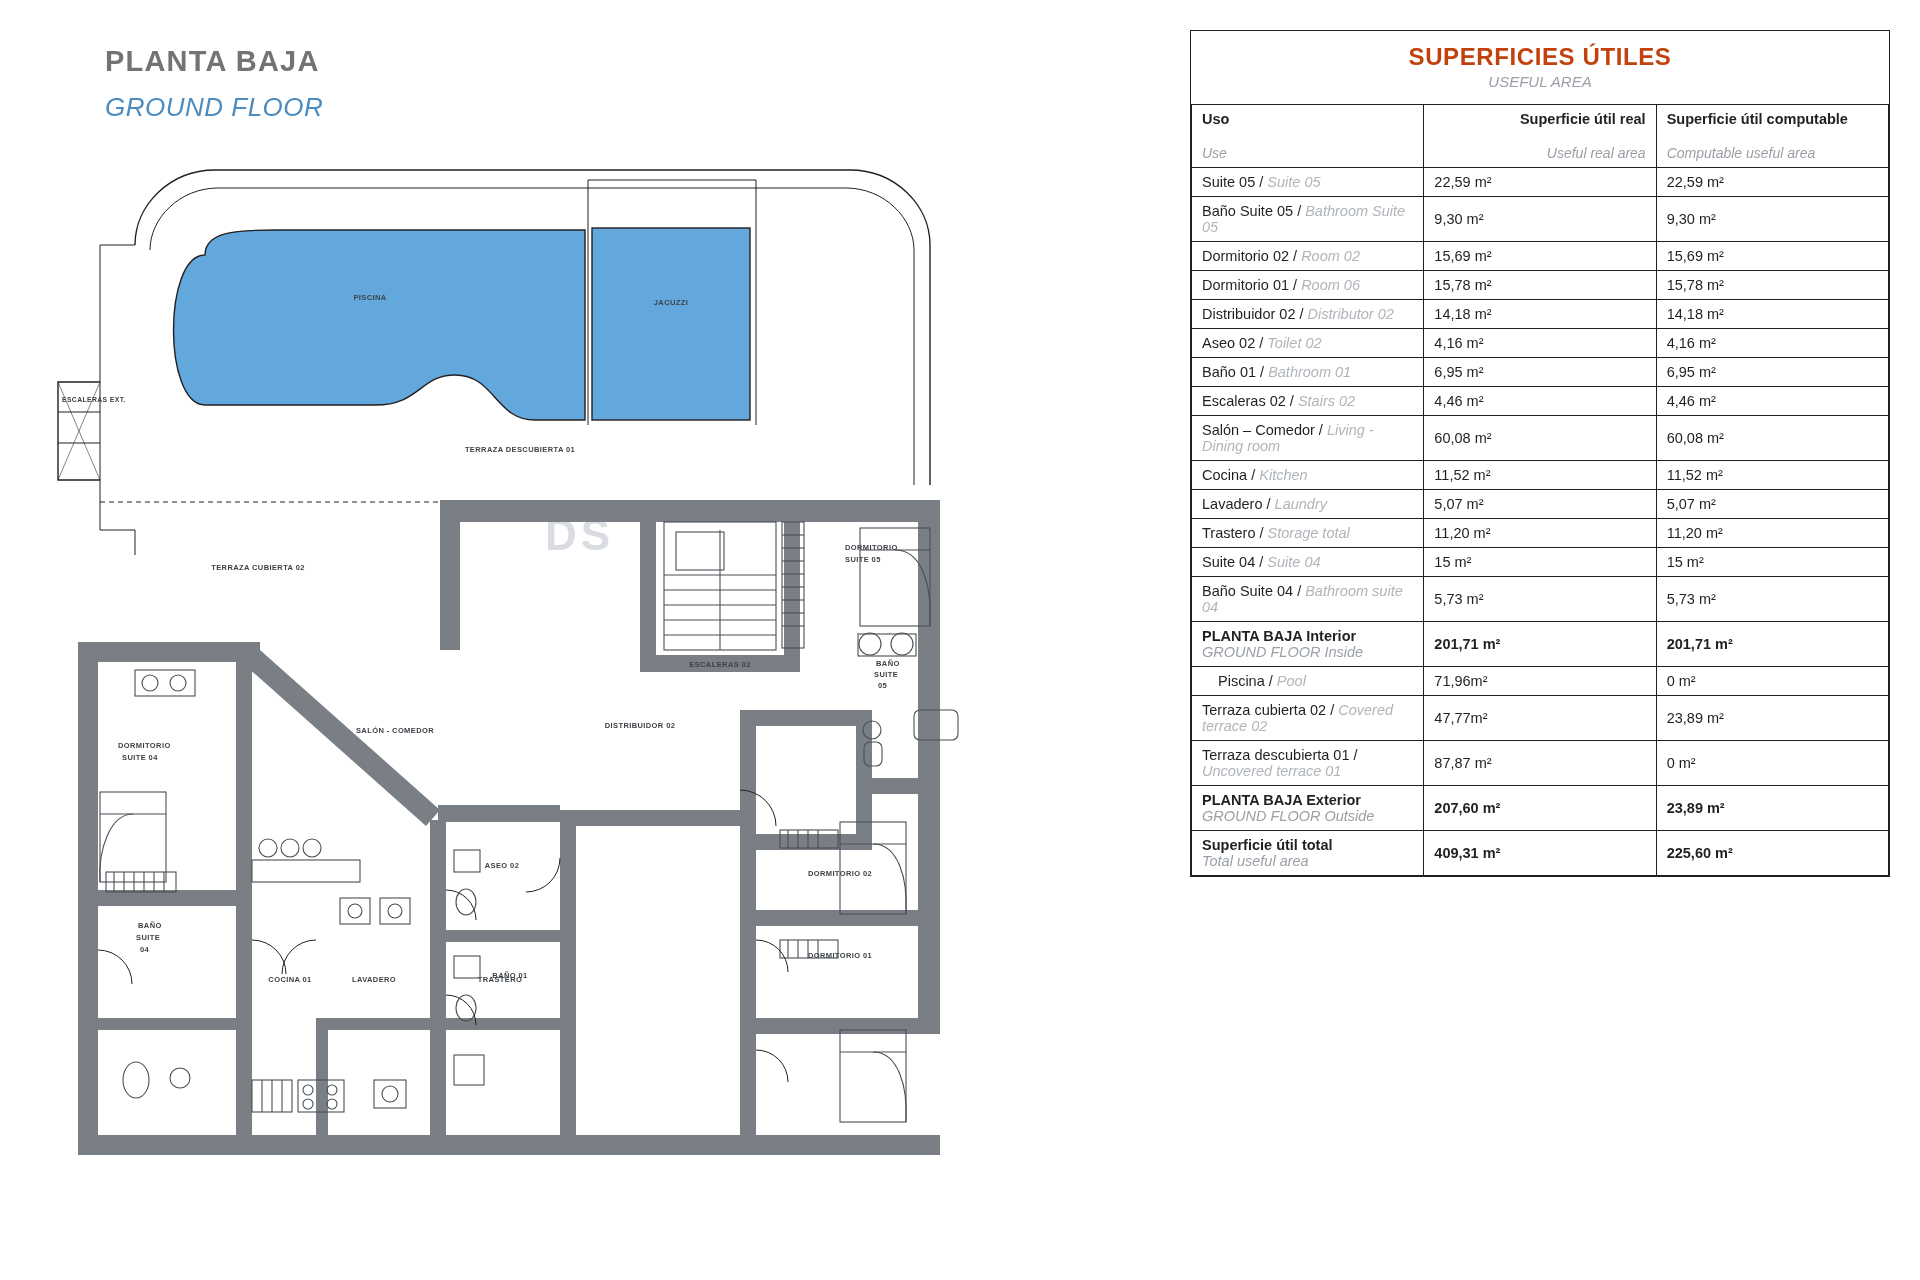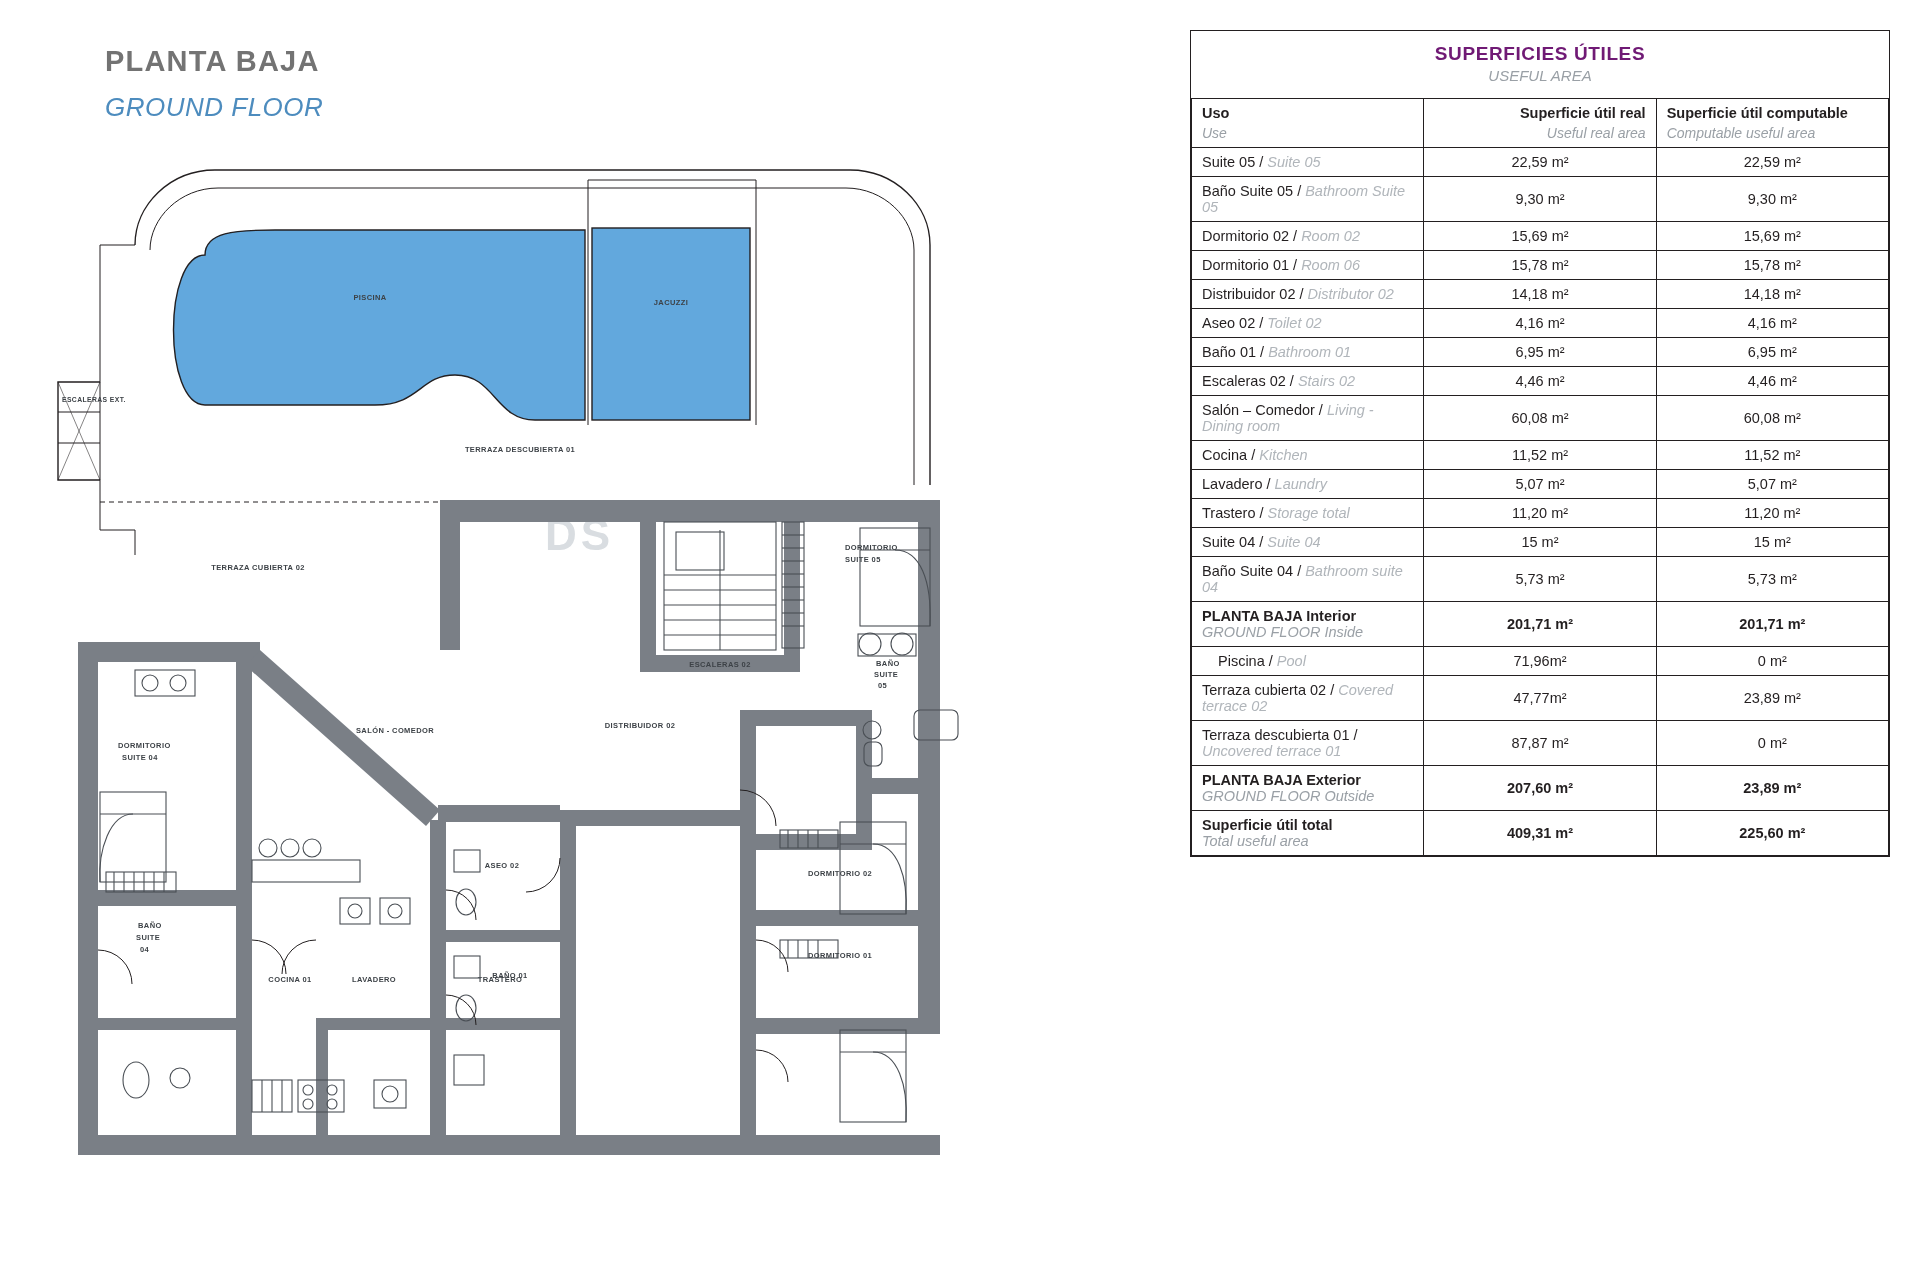--- a/index.html
+++ b/index.html
@@ -56,7 +56,7 @@
   .head-title{
     text-align:center;border:none !important;padding:12px 4px 14px 4px !important;
   }
-  .head-title .es{font-size:19px;font-weight:bold;letter-spacing:.6px;color:#701a75;}
+  .head-title .es{font-size:24px;font-weight:bold;letter-spacing:.6px;color:#c2410c;}
   .head-title .en{font-size:15px;font-style:italic;color:#9aa0a6;display:block;margin-top:2px;}
   .colhead{font-weight:bold;font-size:15px;line-height:1.15;}
   .colhead .en{display:block;font-weight:normal;font-style:italic;color:#9aa0a6;font-size:14px;margin-top:3px;}

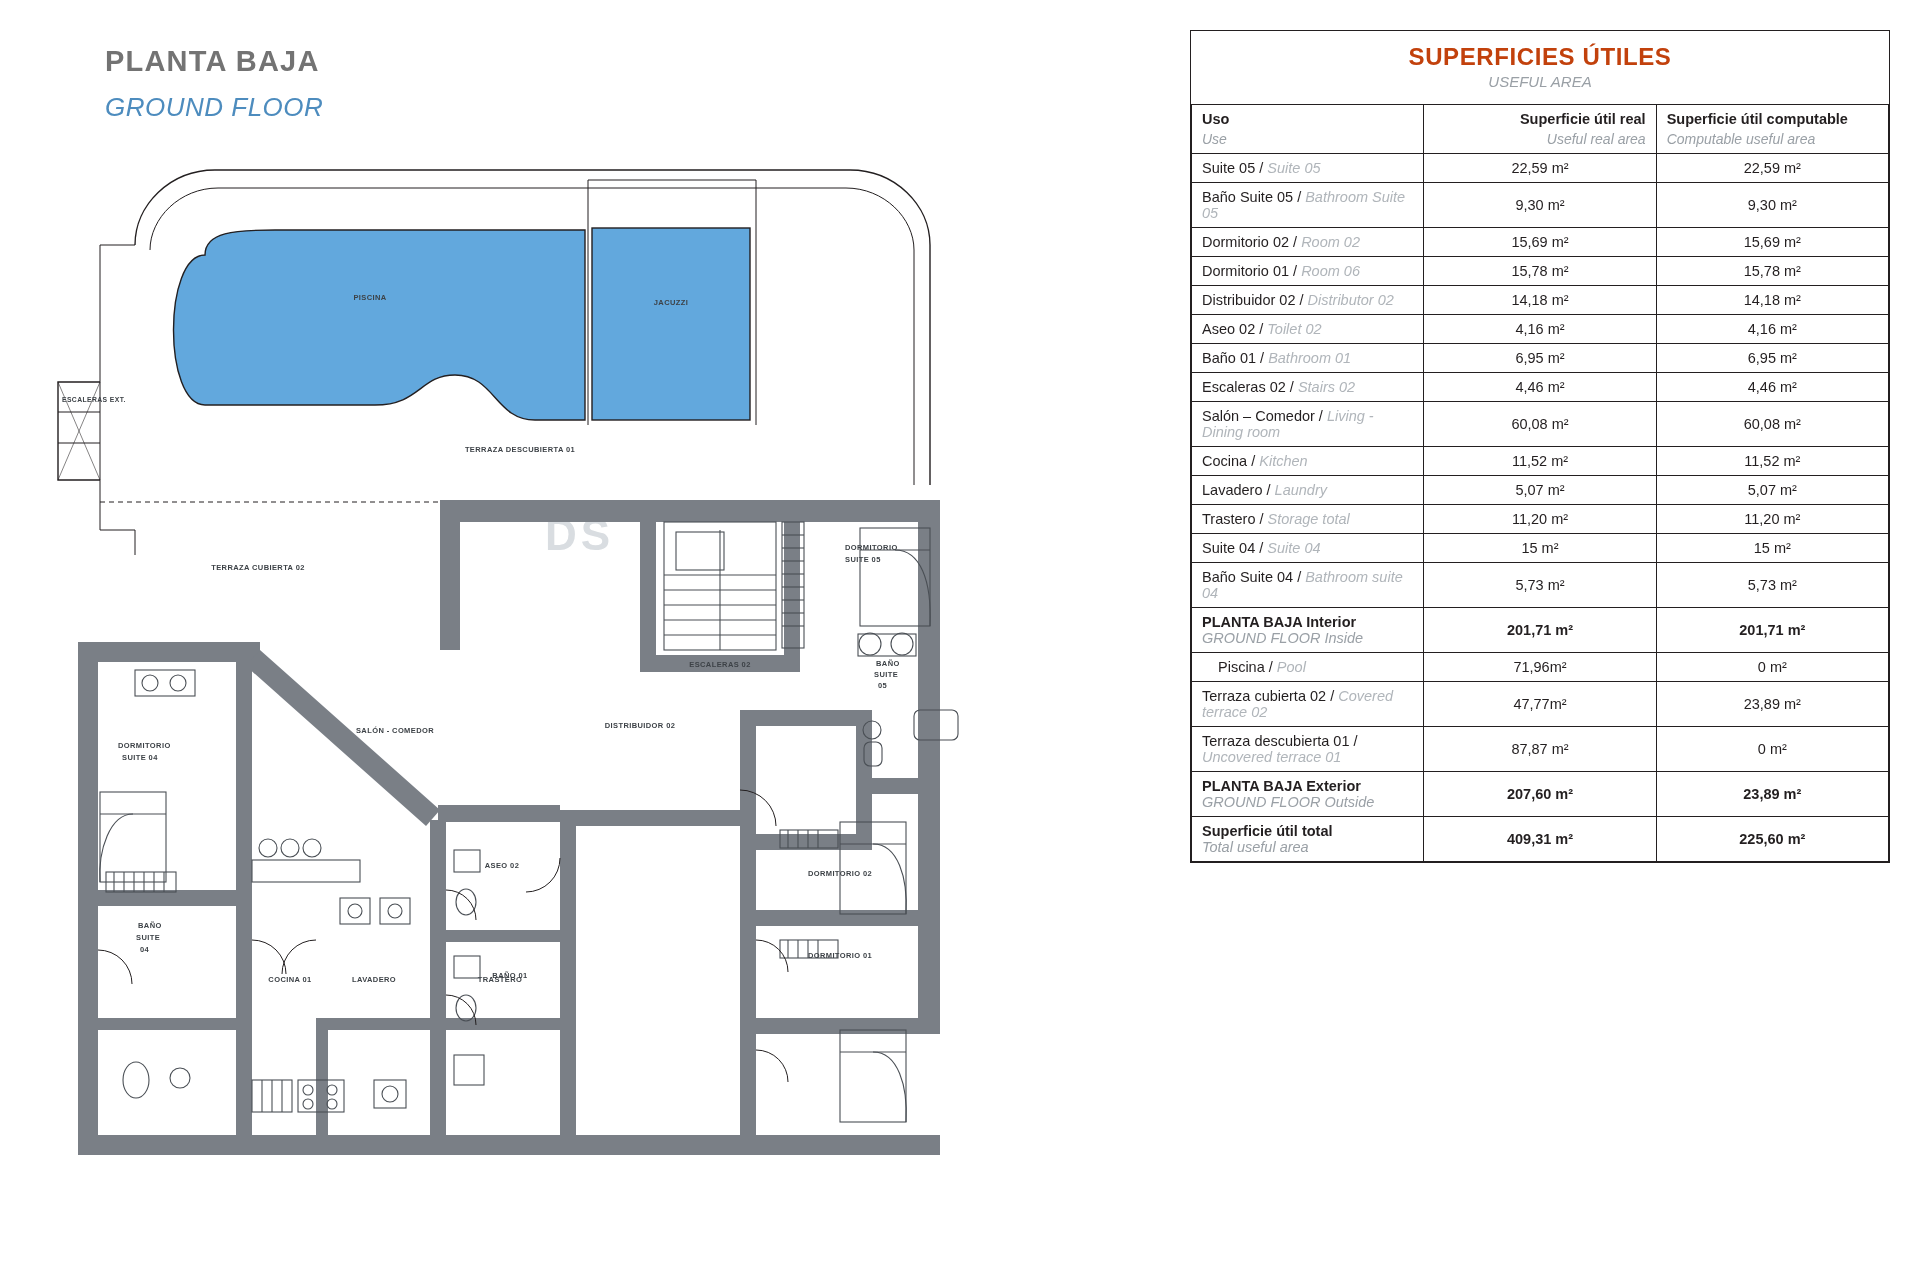--- a/index.html
+++ b/index.html
@@ -59,7 +59,7 @@
   .head-title .es{font-size:24px;font-weight:bold;letter-spacing:.6px;color:#c2410c;}
   .head-title .en{font-size:15px;font-style:italic;color:#9aa0a6;display:block;margin-top:2px;}
   .colhead{font-weight:bold;font-size:15px;line-height:1.15;}
-  .colhead .en{display:block;font-weight:normal;font-style:italic;color:#9aa0a6;font-size:14px;margin-top:3px;}
+  .colhead .en{display:block;font-weight:normal;font-style:italic;color:#9aa0a6;font-size:14px;margin-top:17px;}
   .c-uso{width:47%;}
   .c-real{width:26.5%;text-align:right;}
   .c-comp{width:26.5%;text-align:left;}

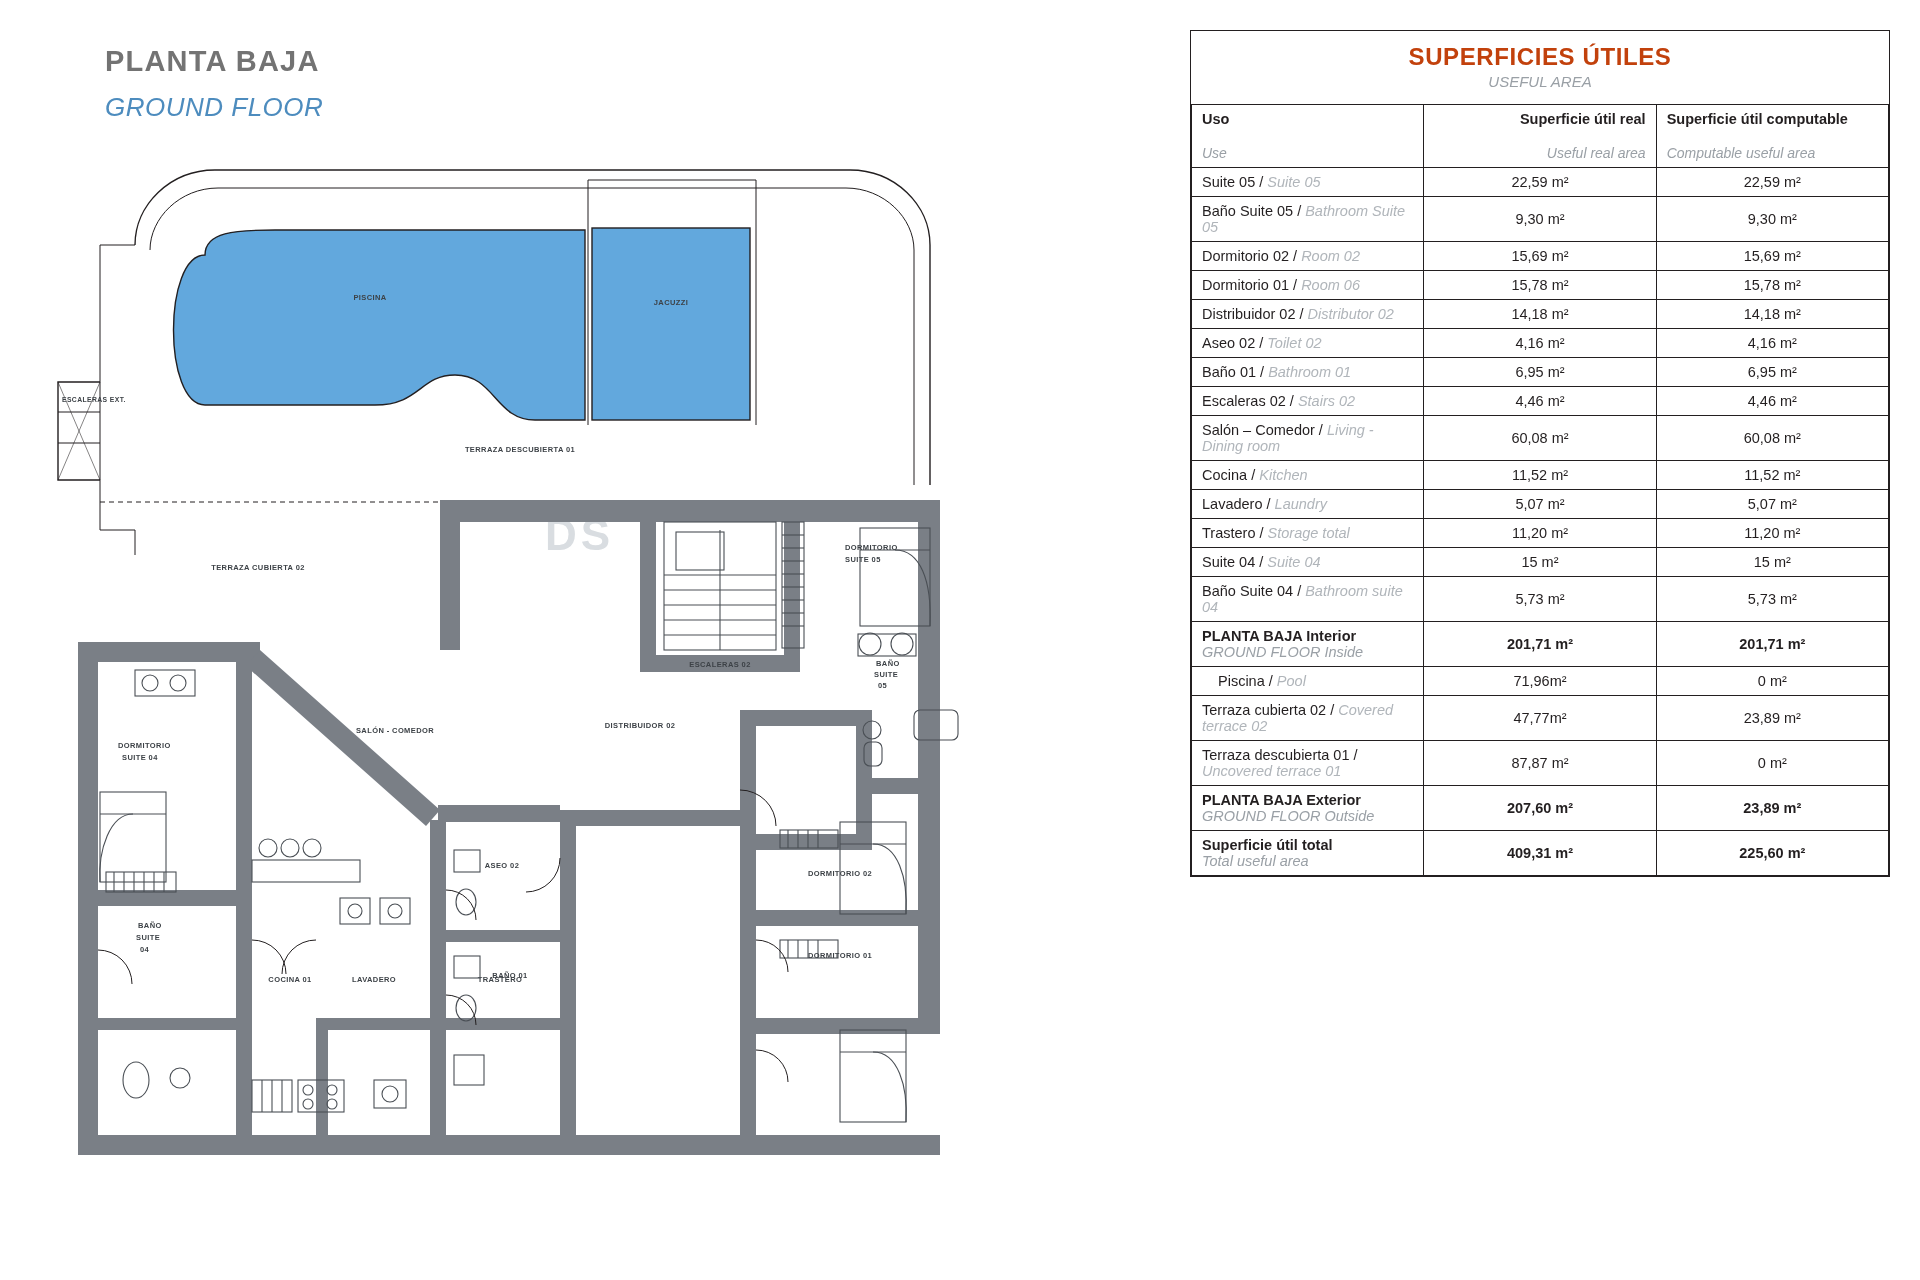--- a/index.html
+++ b/index.html
@@ -65,7 +65,7 @@
   .c-comp{width:26.5%;text-align:left;}
   .use-es{color:#231f20;}
   .use-en{color:#b0b5ba;font-style:italic;}
-  .num{text-align:center;white-space:nowrap;}
+  .num{text-align:left;white-space:nowrap;}
   tr.total td{font-weight:bold;}
   tr.total .use-en{font-weight:normal;color:#9aa0a6;font-style:italic;display:block;}
   tr.total .use-es{display:block;}

